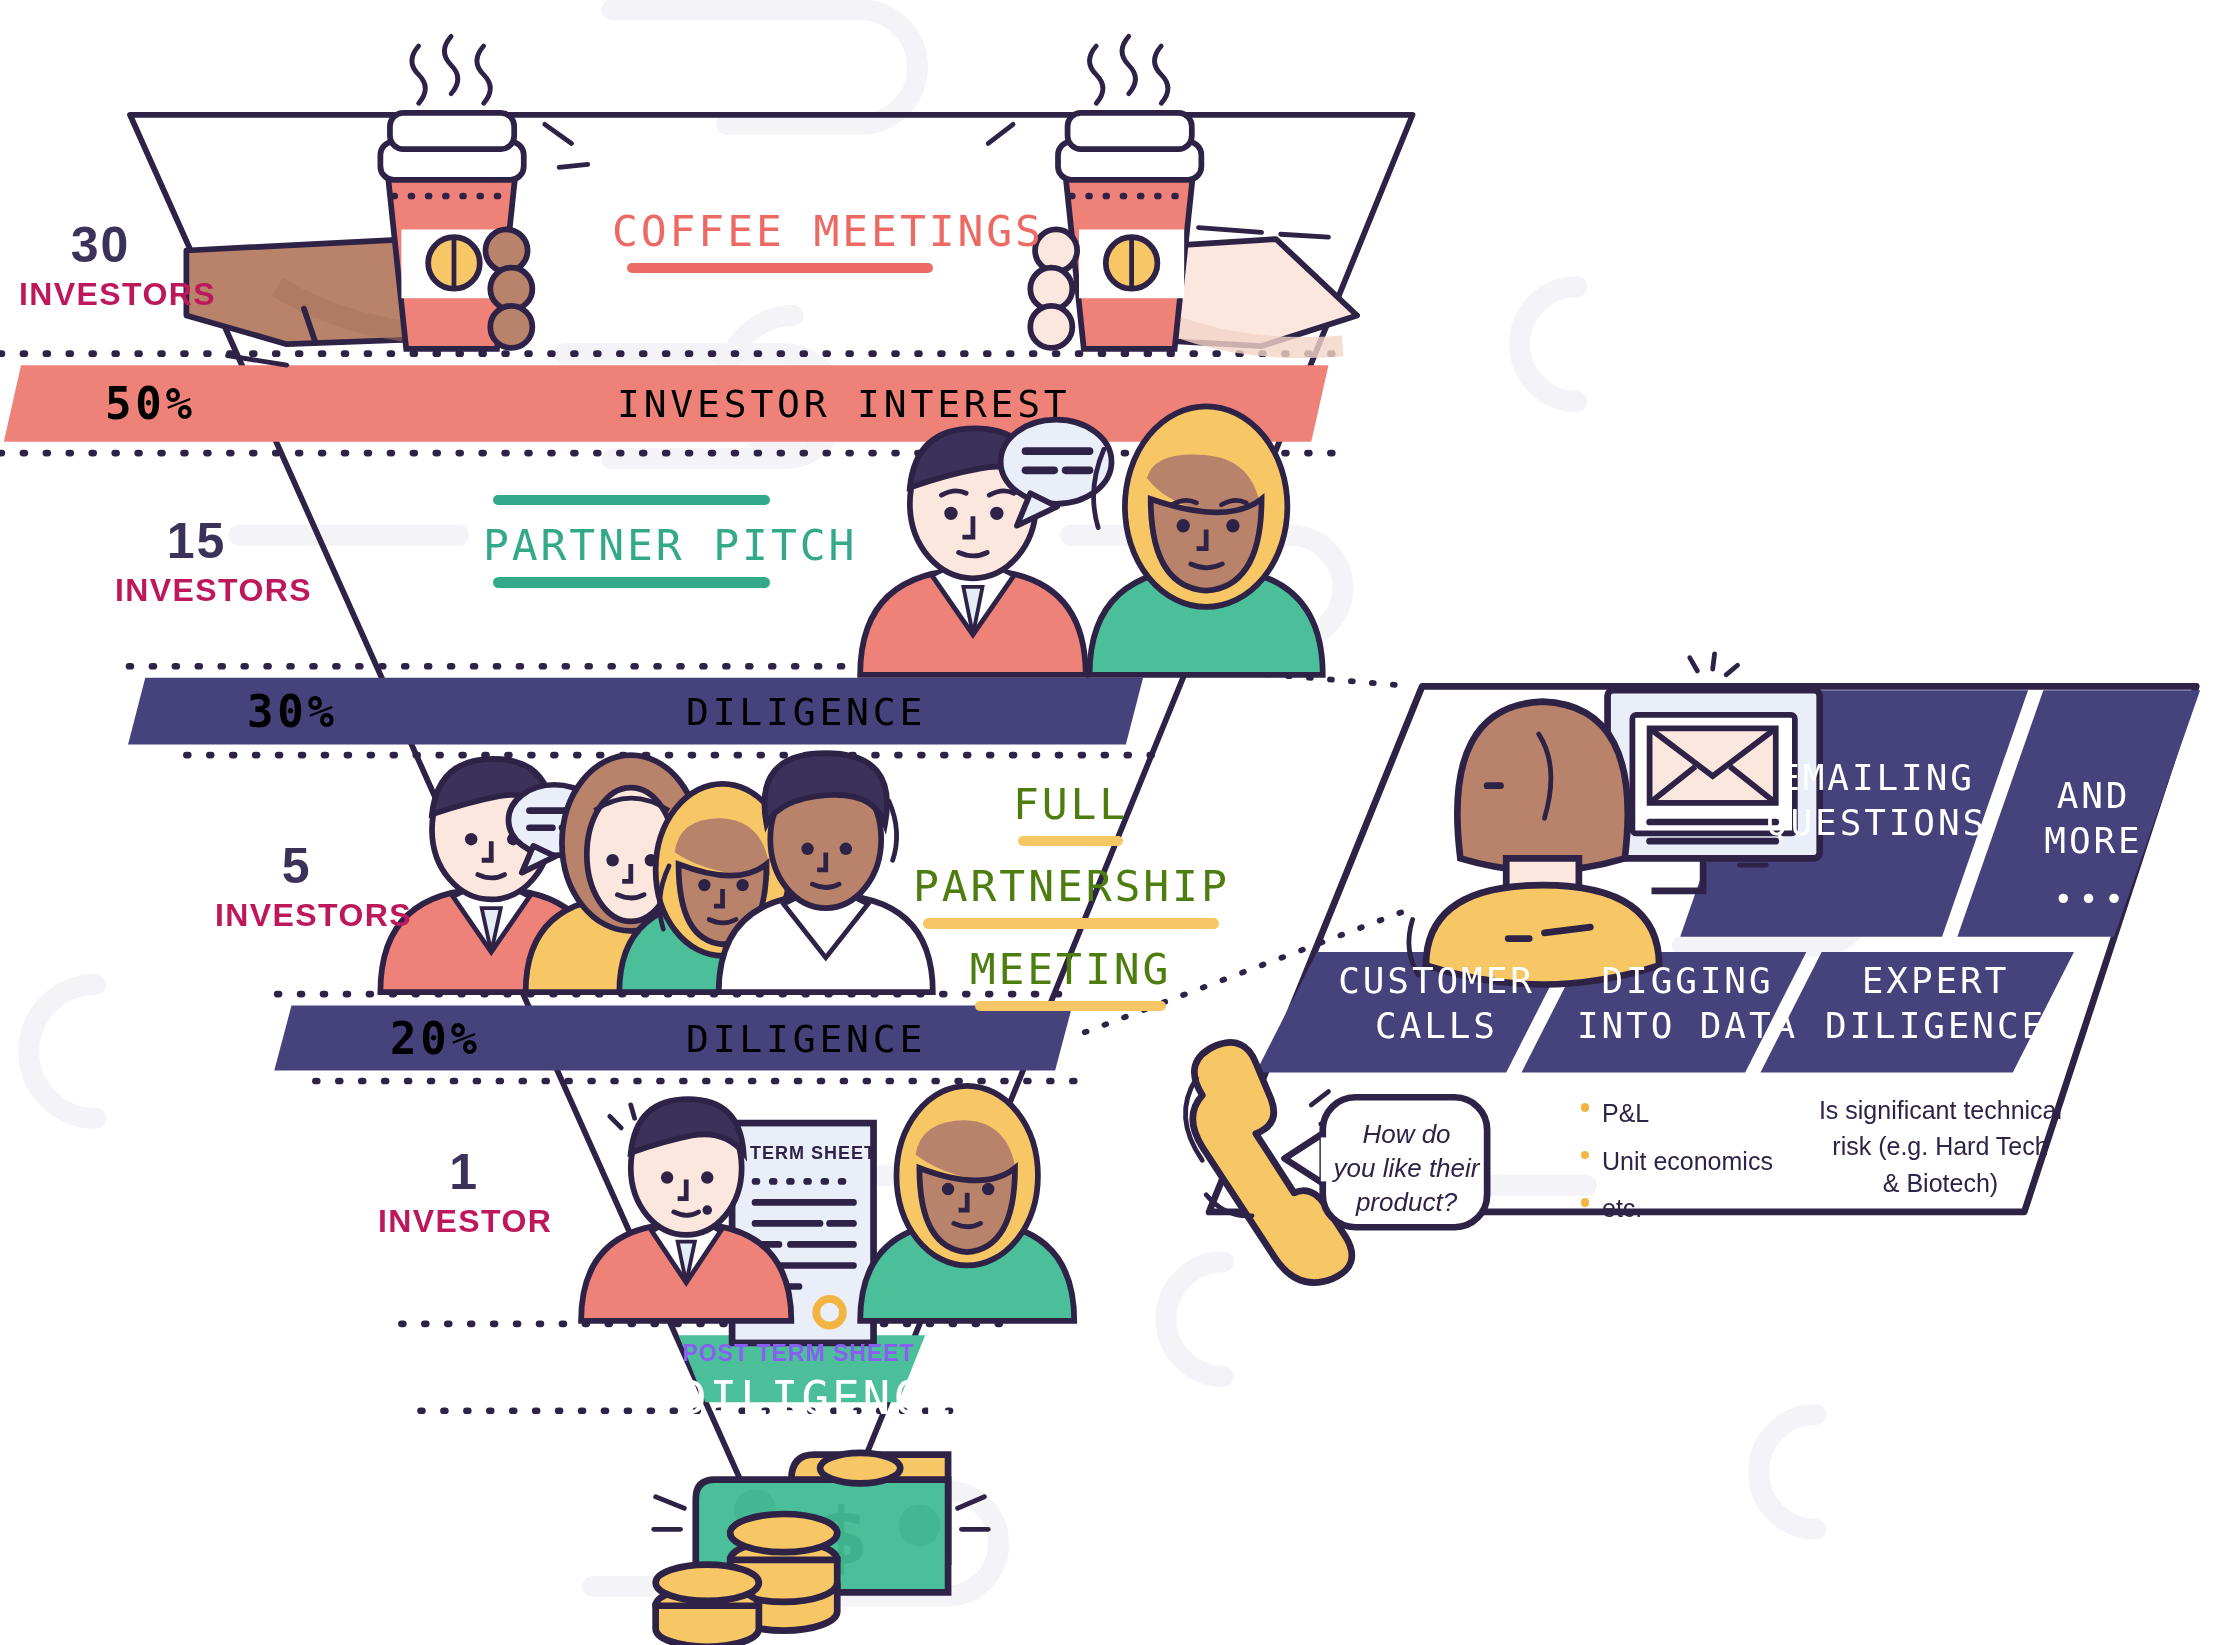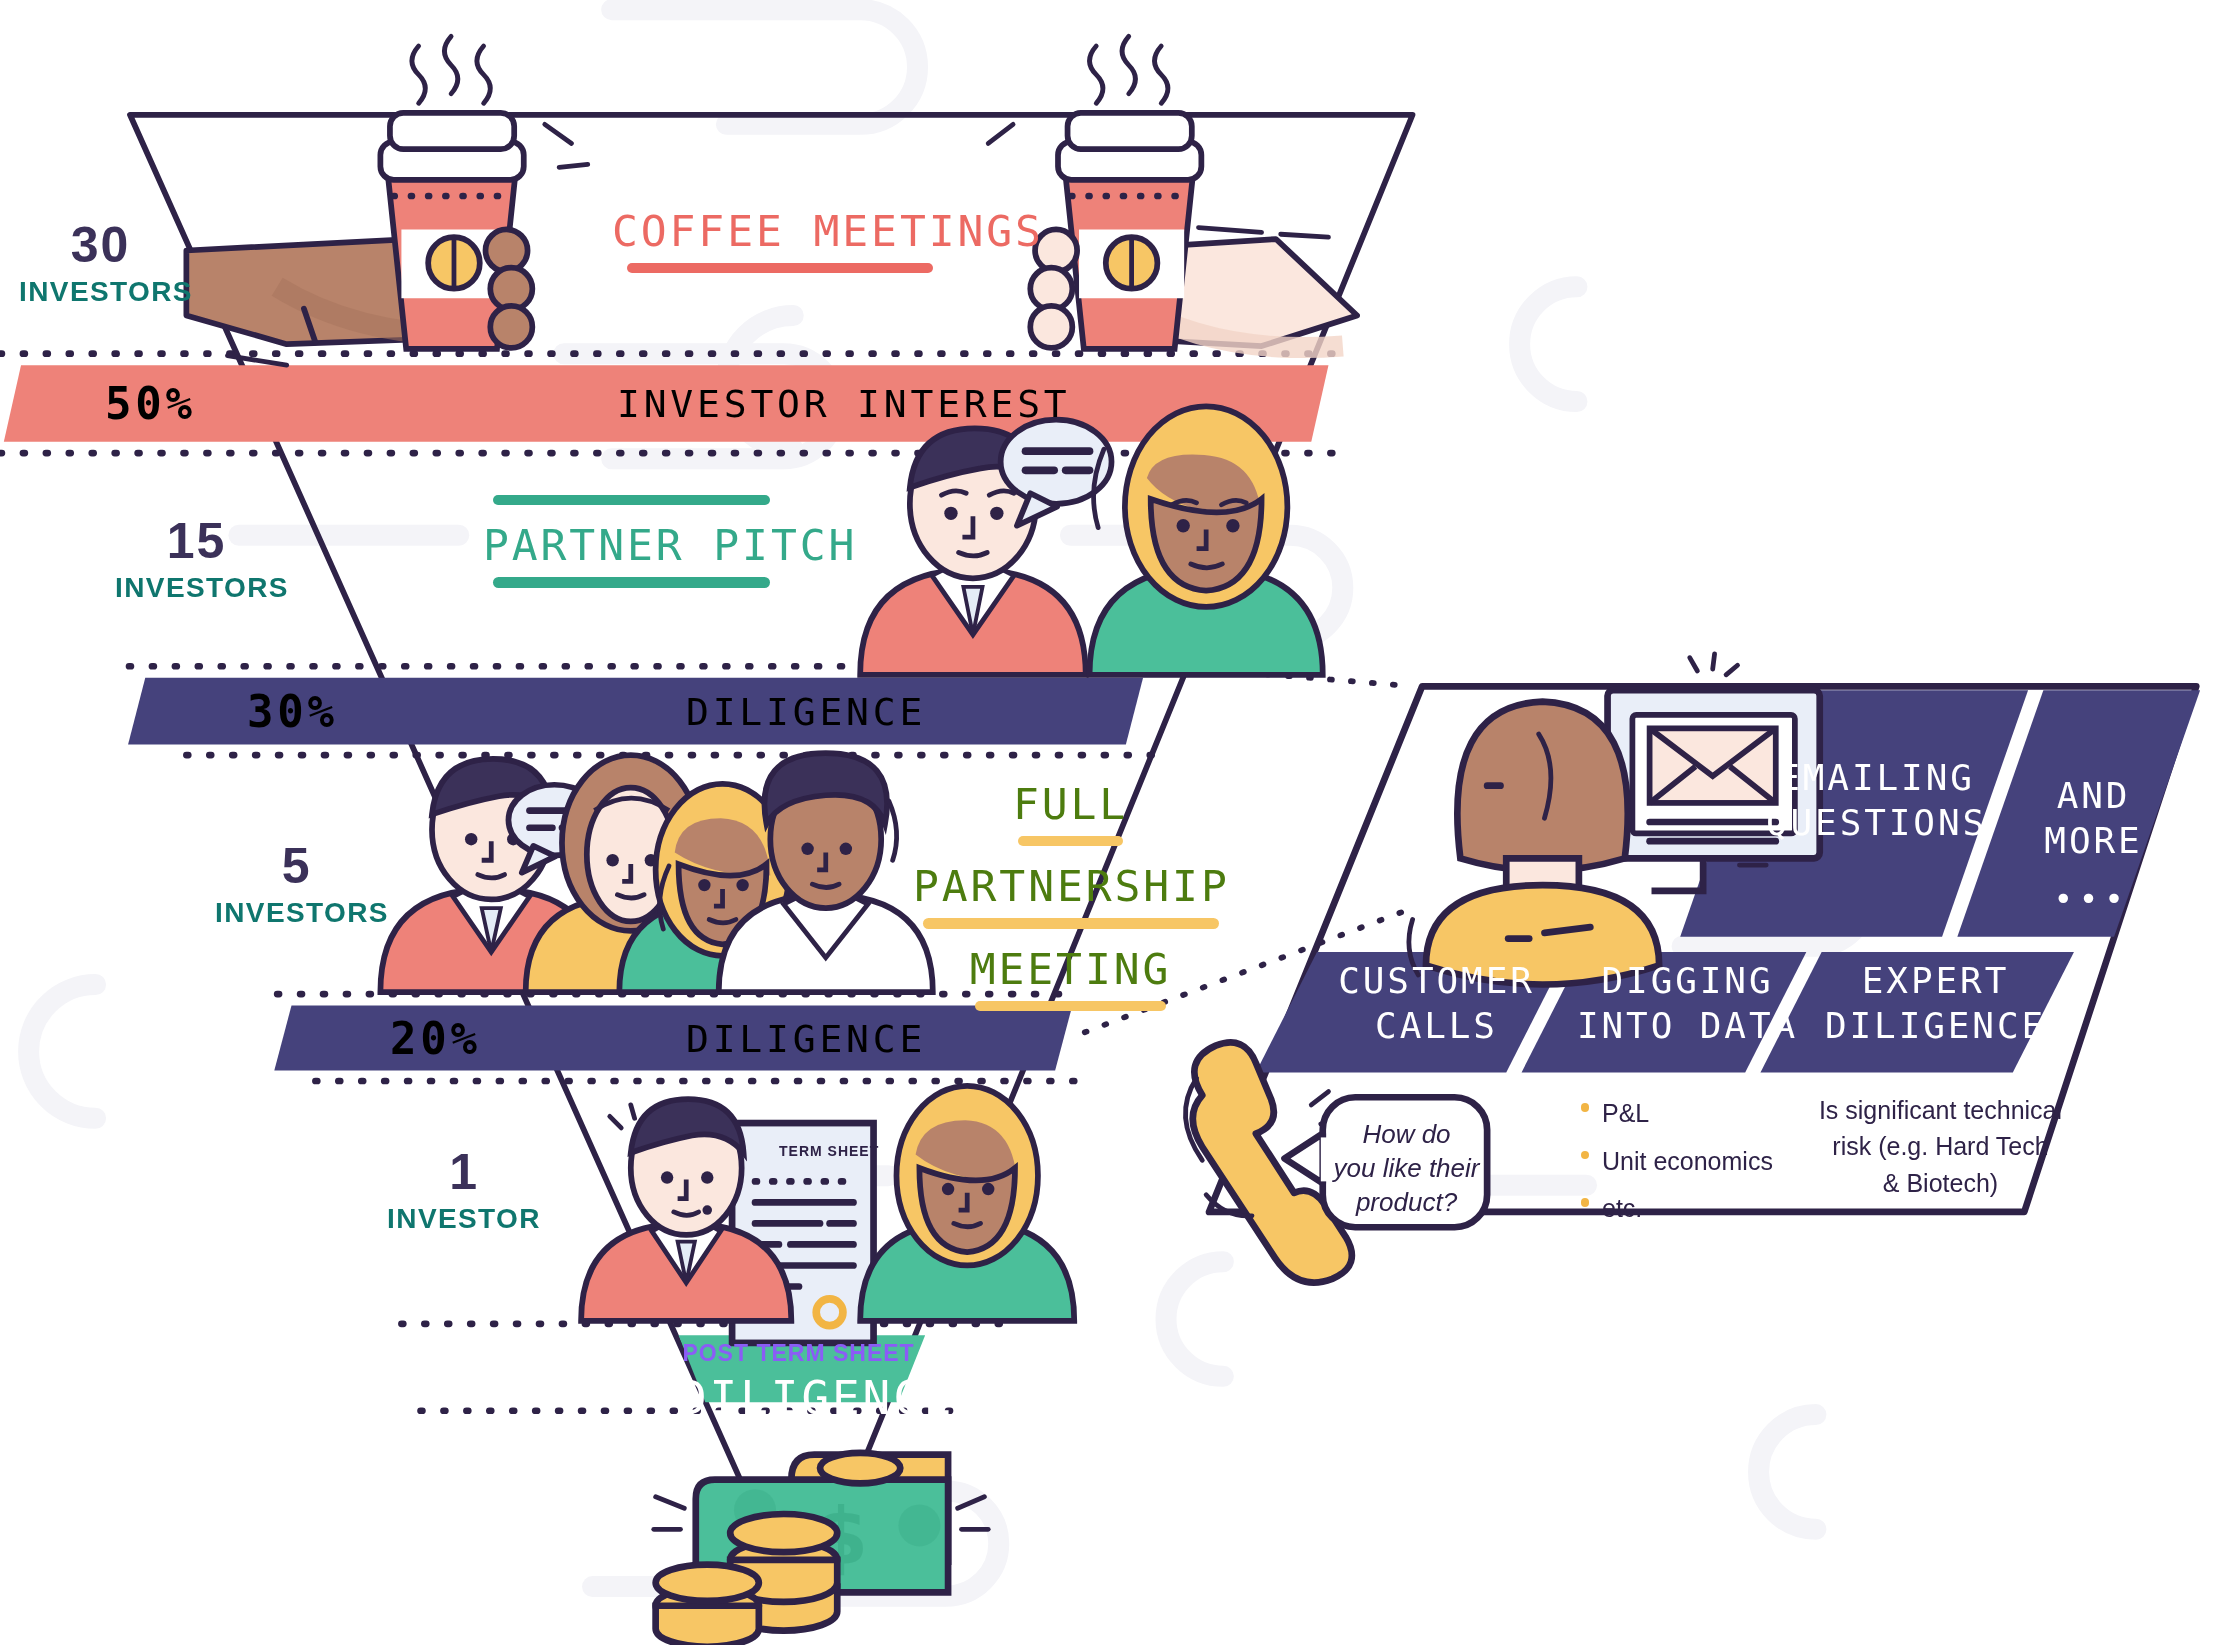--- a/index.html
+++ b/index.html
@@ -12,7 +12,7 @@
   .lbl{position:absolute;text-align:center;line-height:1;}
   .num{font-weight:700;font-size:50px;letter-spacing:1.9px;color:#3b3159;
        font-family:"Liberation Sans",sans-serif;}
-  .sub{font-weight:700;font-size:28px;letter-spacing:1.4px;color:#0f766e;margin-top:7.6px;}
+  .sub{font-weight:700;font-size:32px;letter-spacing:1.4px;color:#be185d;margin-top:7.6px;}
 
   .stageTitle{position:absolute;text-align:center;font-weight:400;
        font-family:"DejaVu Sans Mono",monospace;letter-spacing:2.9px;}

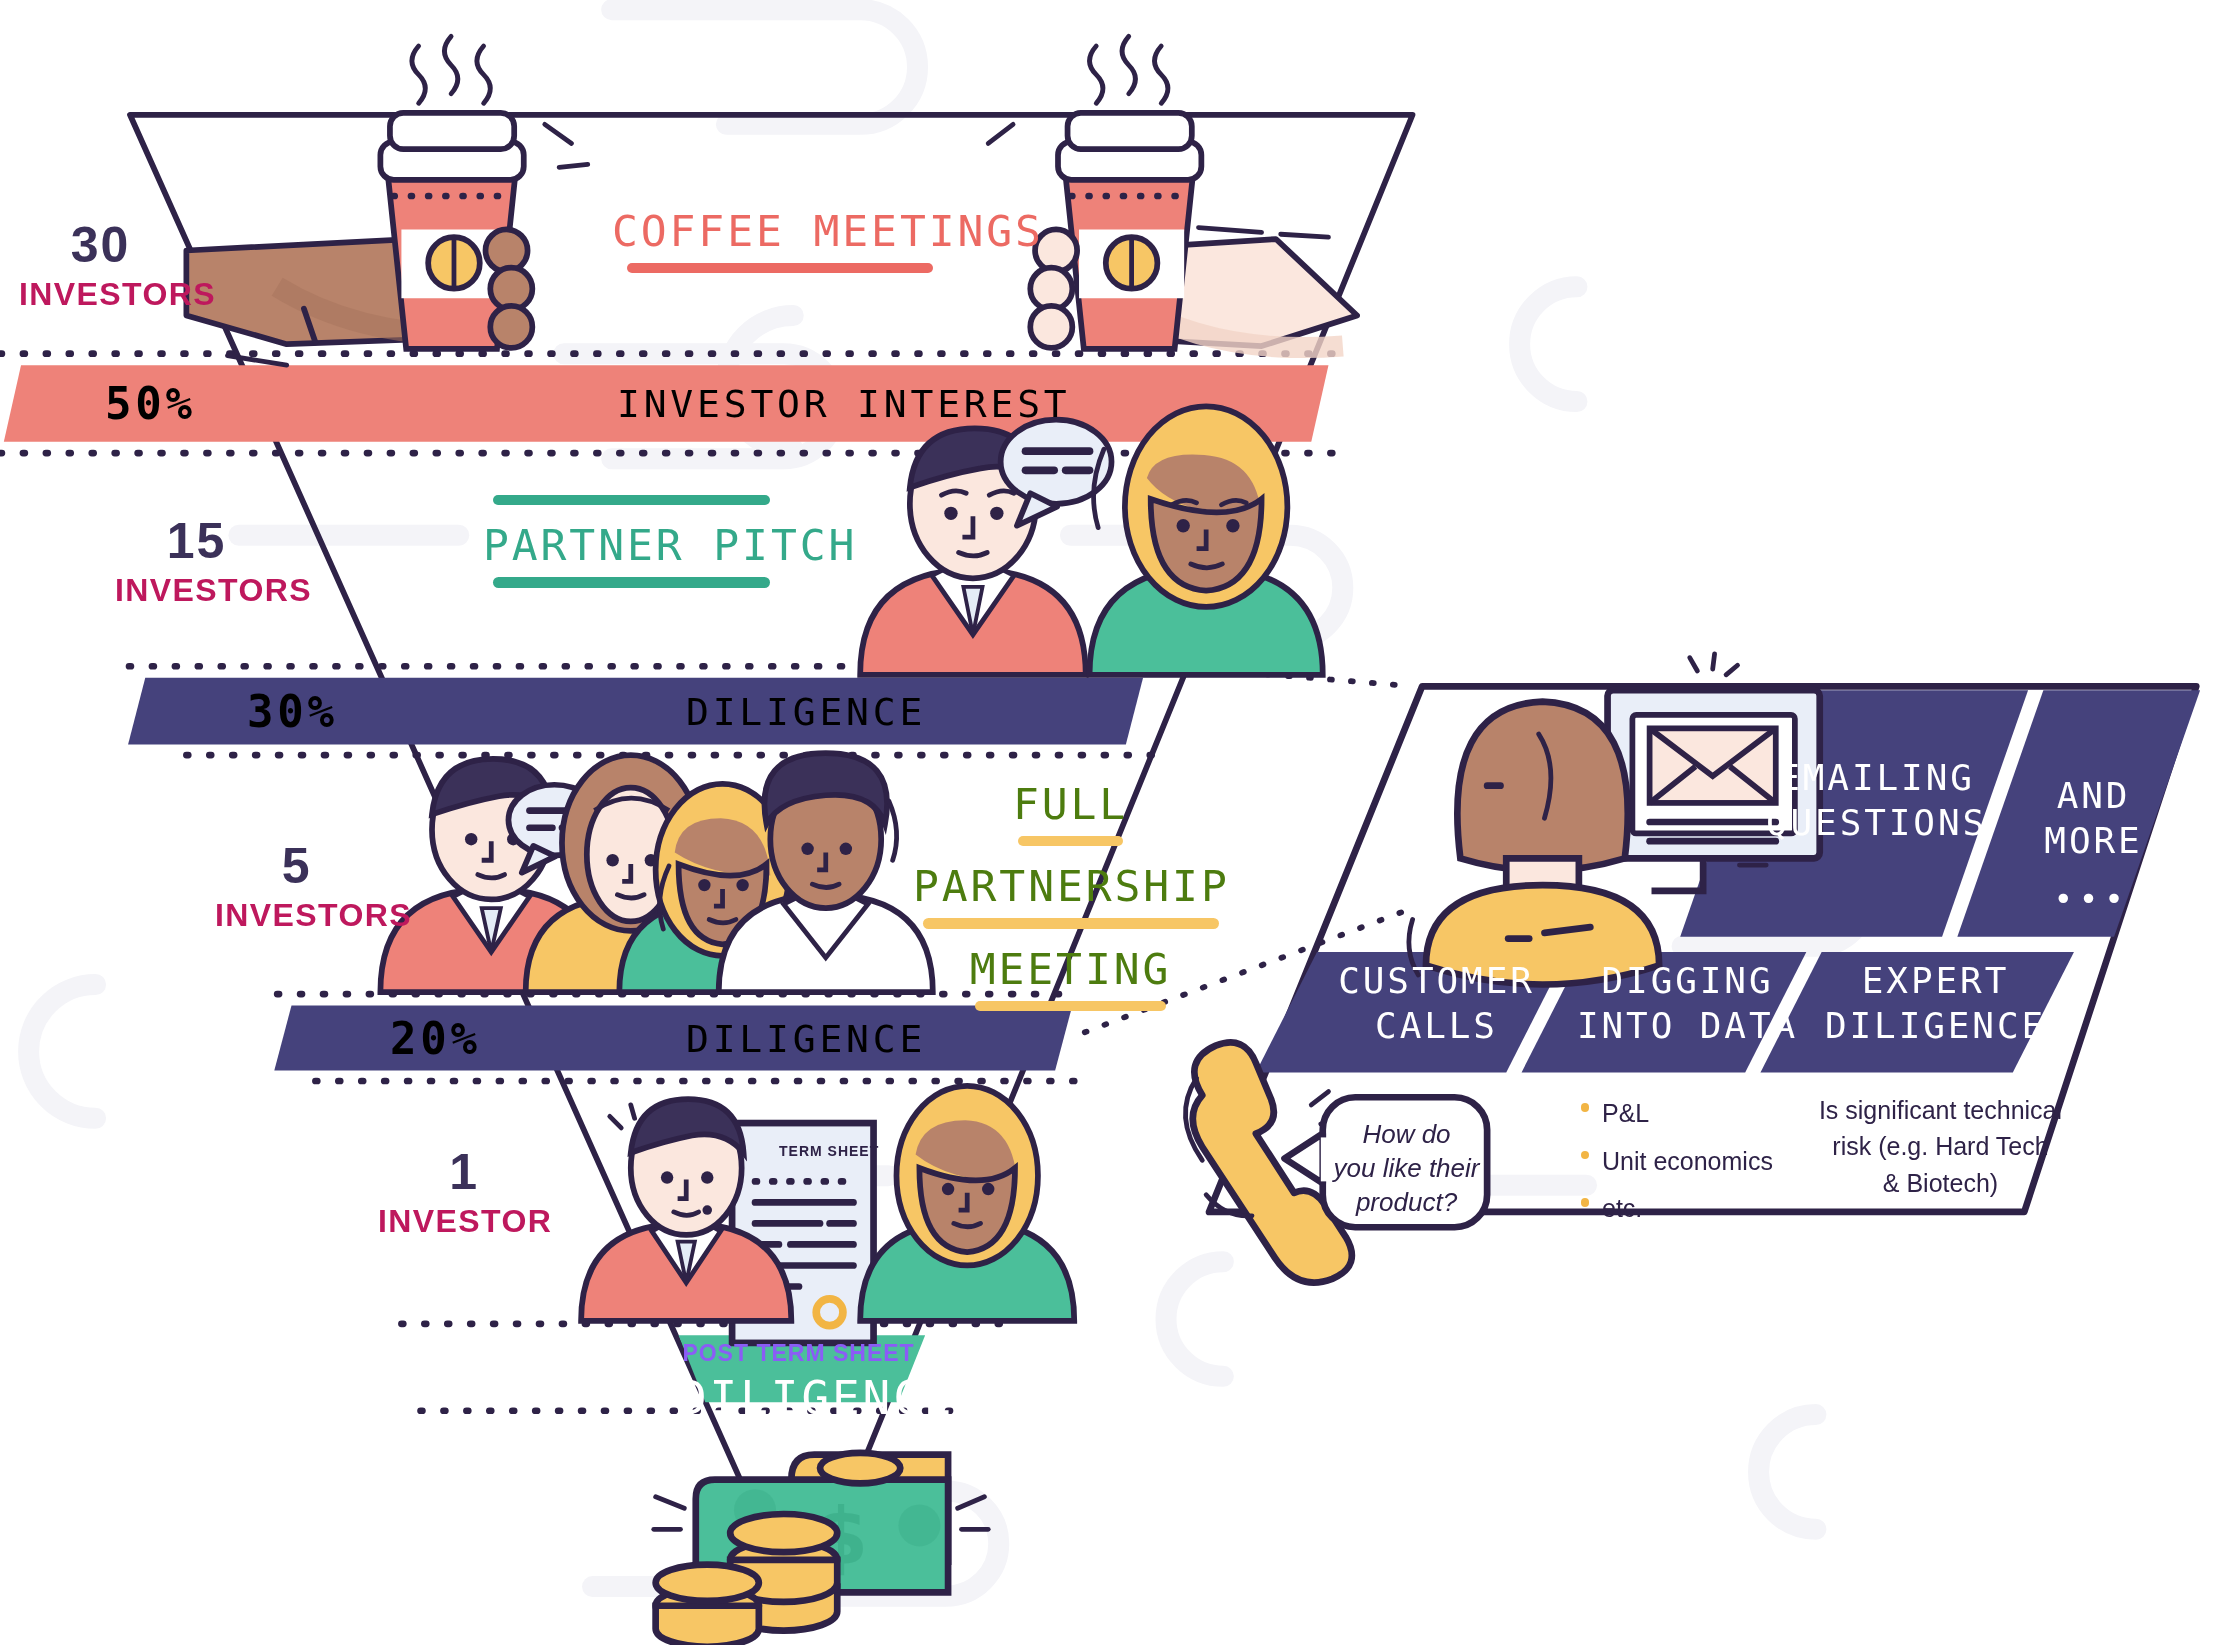--- a/index.html
+++ b/index.html
@@ -45,7 +45,7 @@
   .bubbleTxt{position:absolute;font-style:italic;font-size:26px;line-height:1.3;
              text-align:center;color:#2e2247;font-family:"Liberation Sans",sans-serif;}
 
-  .tsTxt{position:absolute;font-size:14px;font-weight:700;letter-spacing:1px;color:#2e2247;margin-left:29px;}
+  .tsTxt{position:absolute;font-size:18px;font-weight:700;letter-spacing:1px;color:#2e2247;}
 
   .ptsTop{position:absolute;color:#8b5cf6;font-weight:700;font-size:23px;letter-spacing:1px;
           text-align:center;width:100%;}

